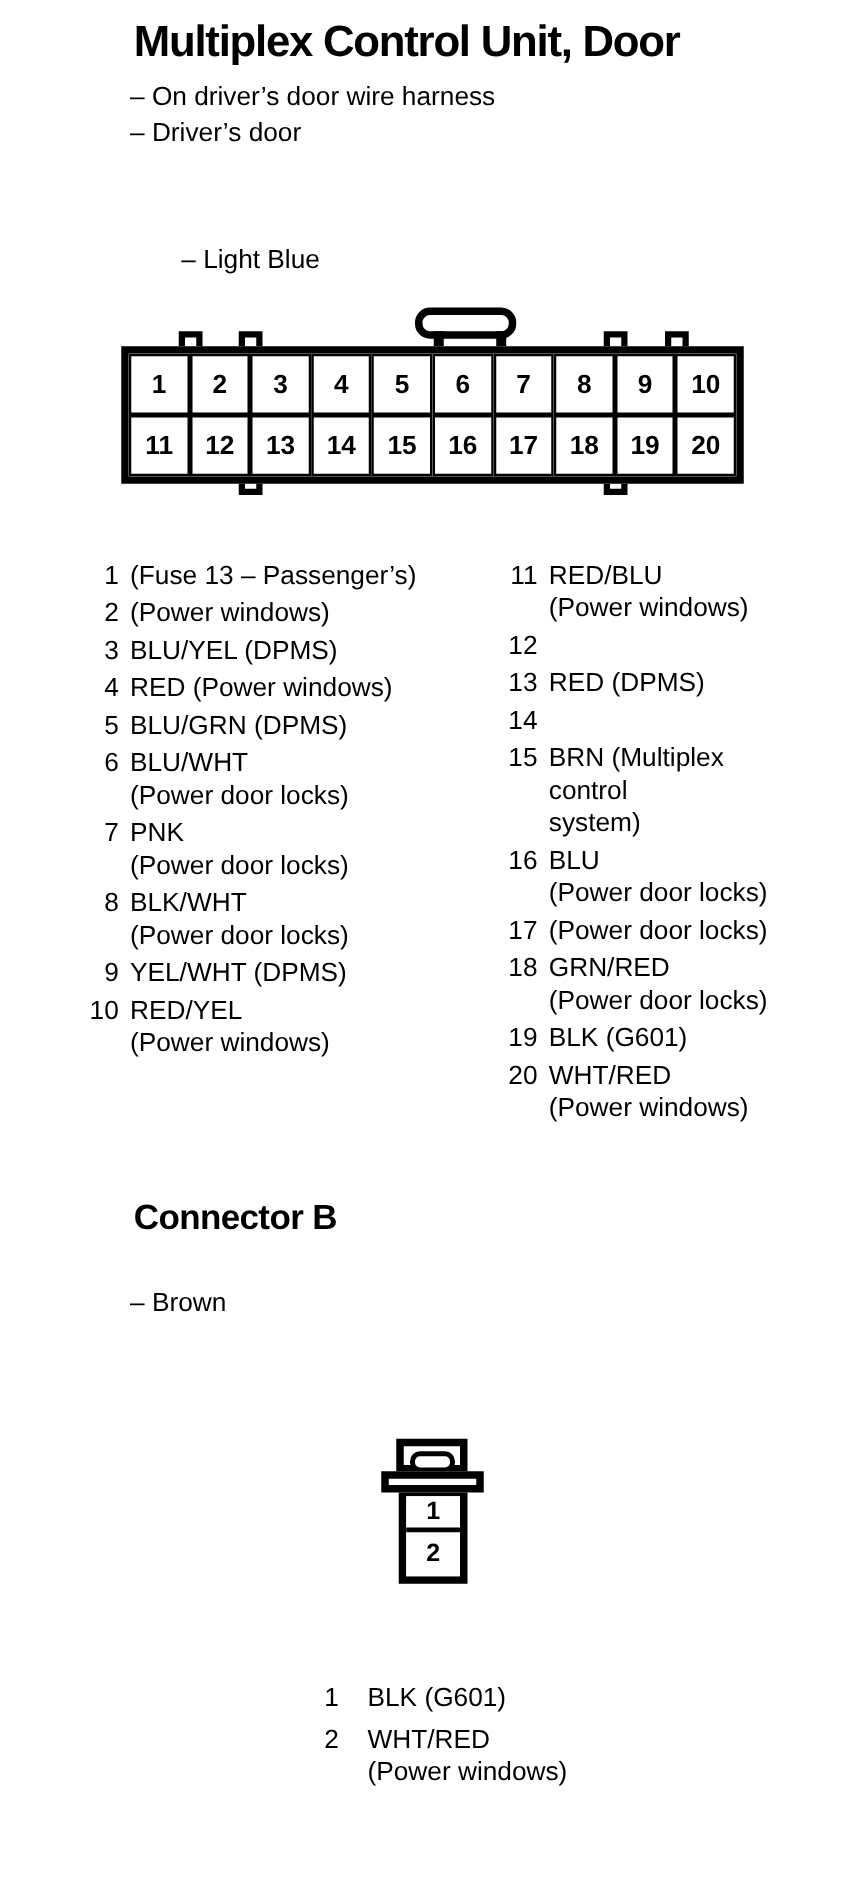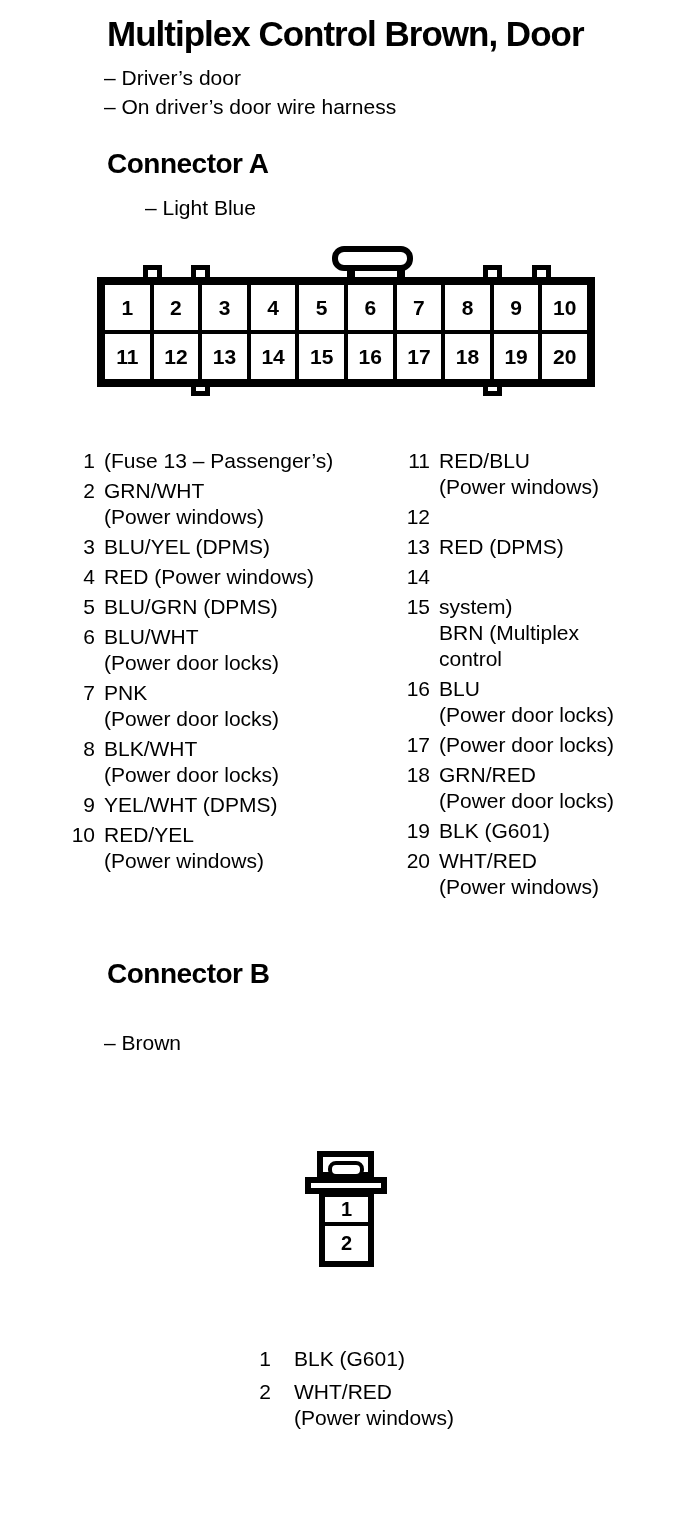--- a/index.html
+++ b/index.html
@@ -140,7 +140,7 @@
 
 <div class="page">
 
-  <h1 class="page-title">Multiplex Control Brown, Door</h1>
+  <h1 class="page-title">Multiplex Control Unit, Door</h1>
 
   <div class="title-notes">
     <div>– Driver’s door</div>

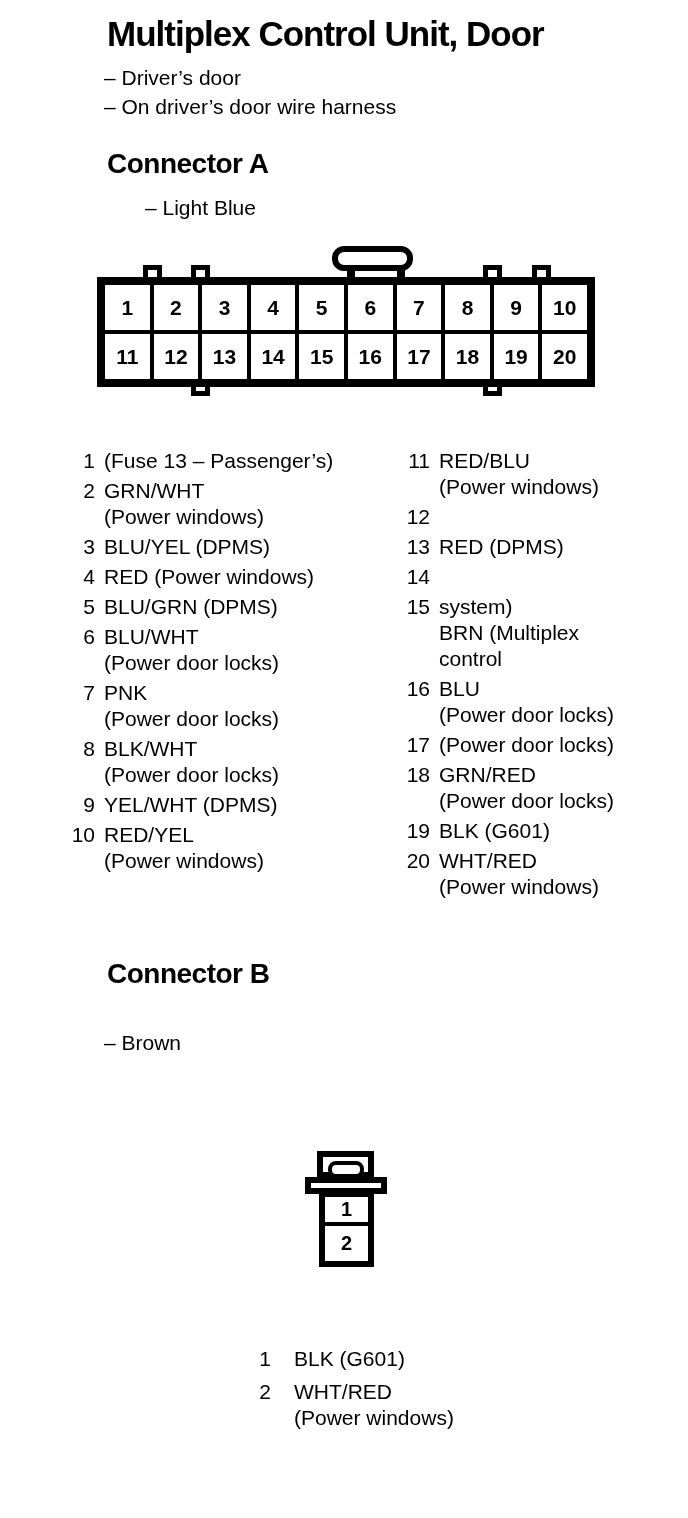--- a/index.html
+++ b/index.html
@@ -143,8 +143,8 @@
   <h1 class="page-title">Multiplex Control Unit, Door</h1>
 
   <div class="title-notes">
+    <div>– On driver’s door wire harness</div>
     <div>– Driver’s door</div>
-    <div>– On driver’s door wire harness</div>
   </div>
 
   <h2 class="section-heading" id="heading-a">Connector A</h2>

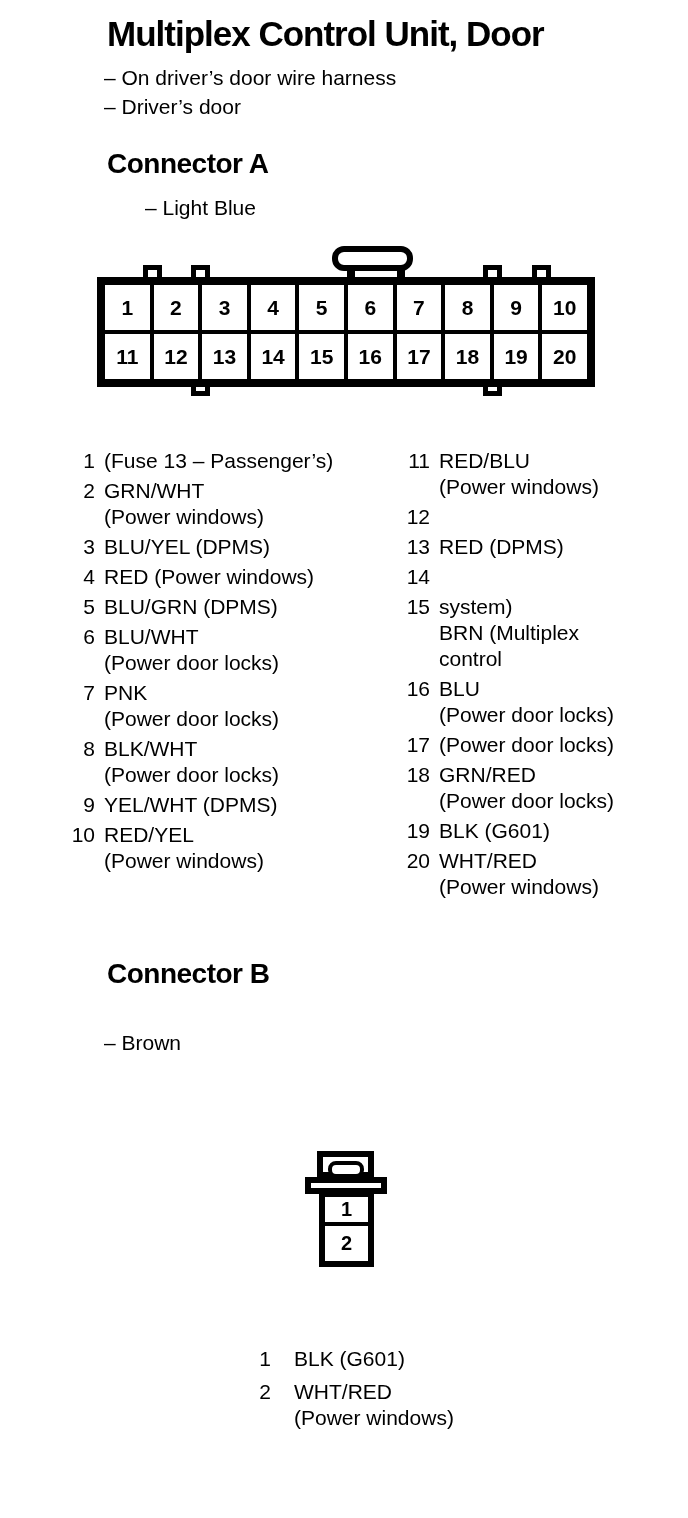--- a/index.html
+++ b/index.html
@@ -147,7 +147,6 @@
     <div>– Driver’s door</div>
   </div>
 
-  <h2 class="section-heading" id="heading-a">Connector A</h2>
   <div class="color-note" id="color-a">– Light Blue</div>
 
   <div class="diagram-a">

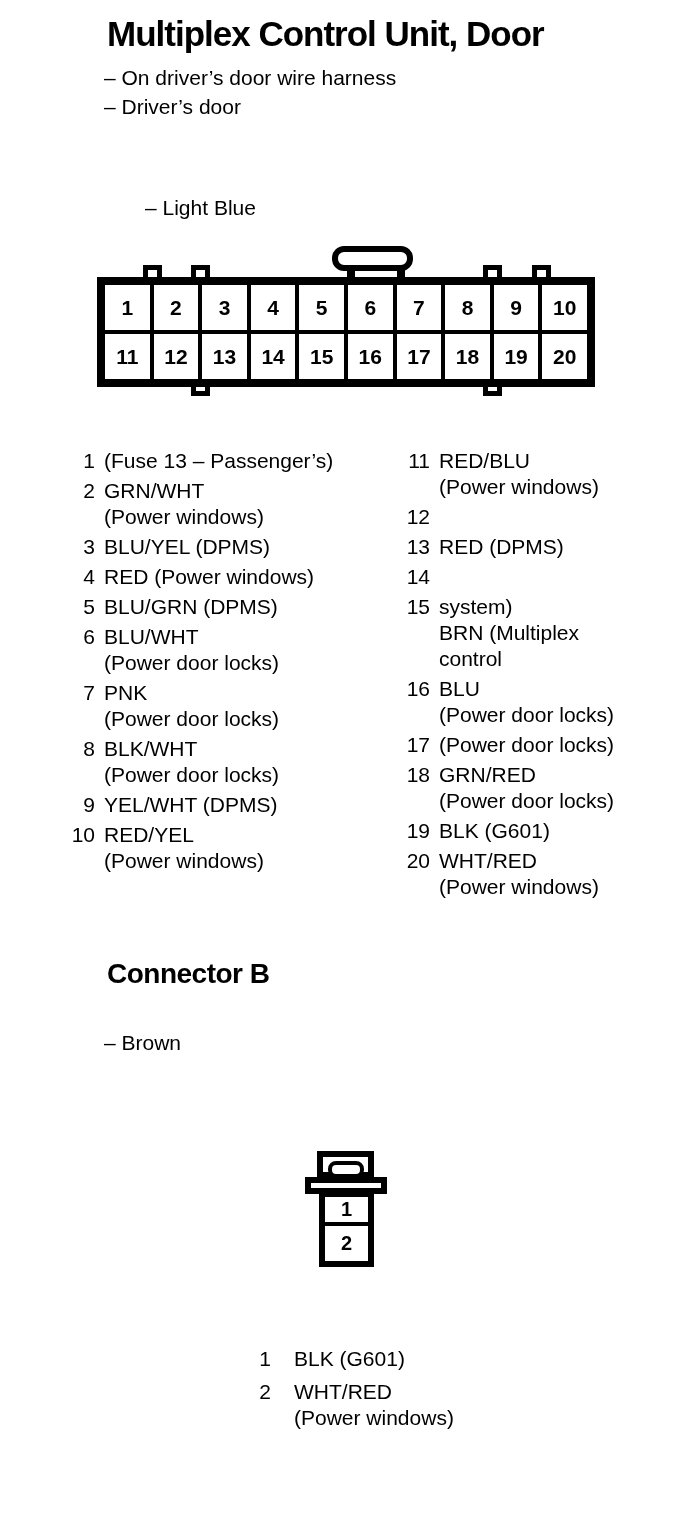--- a/index.html
+++ b/index.html
@@ -196,7 +196,6 @@
         <div class="pin">
           <span class="pin-num">2</span>
           <span class="pin-lines">
-            <div class="pin-line">GRN/WHT</div>
             <div class="pin-line">(Power windows)</div>
           </span>
         </div>

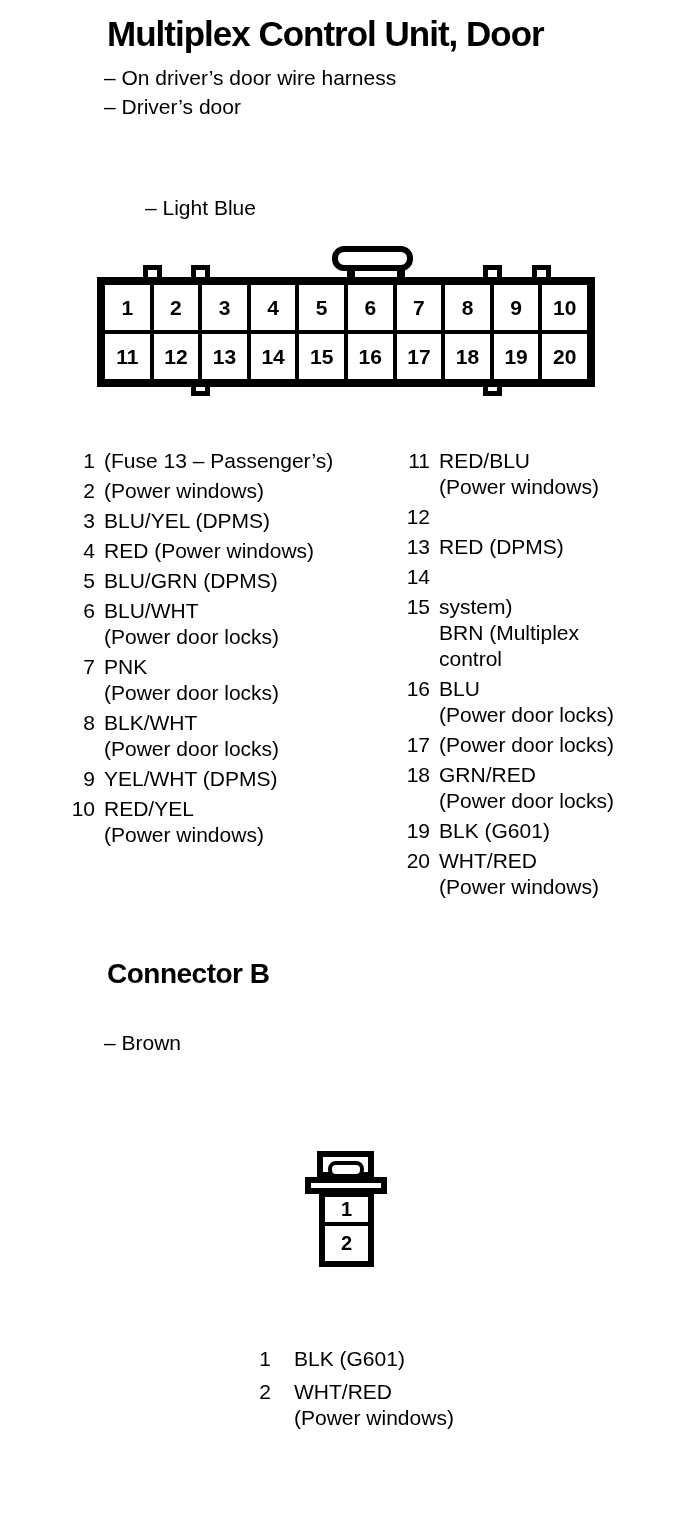--- a/index.html
+++ b/index.html
@@ -275,8 +275,8 @@
         <div class="pin">
           <span class="pin-num">15</span>
           <span class="pin-lines">
+            <div class="pin-line">BRN (Multiplex control</div>
             <div class="pin-line">system)</div>
-            <div class="pin-line">BRN (Multiplex control</div>
           </span>
         </div>
         <div class="pin">

